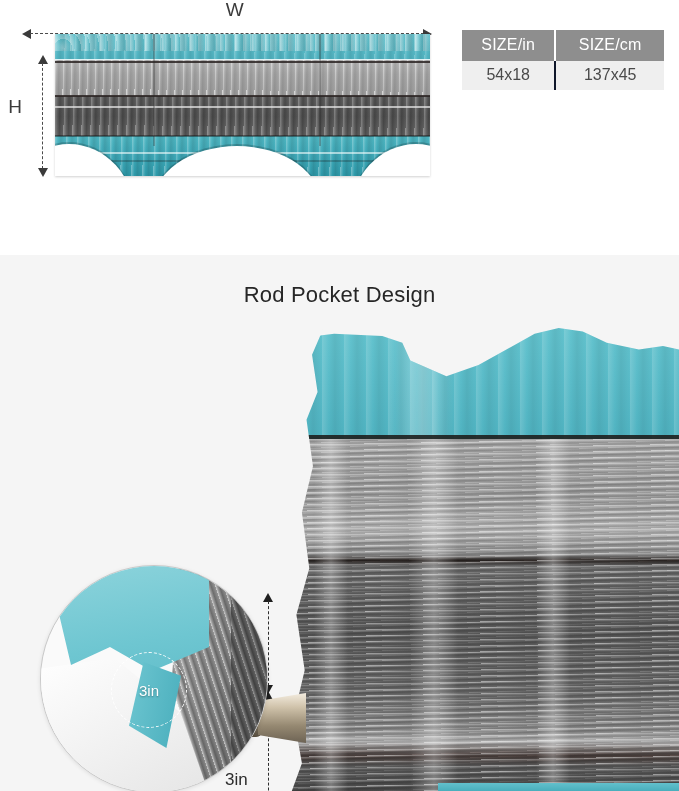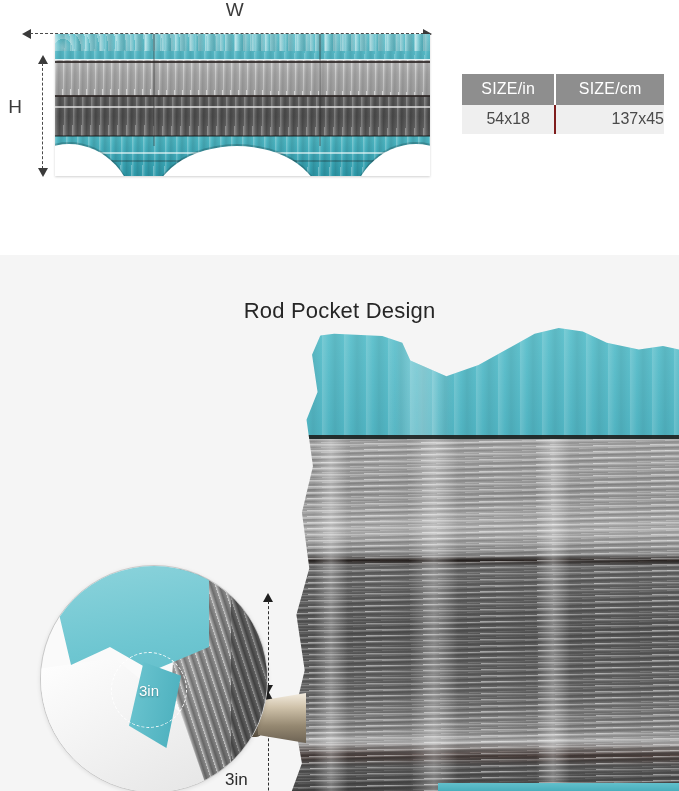--- a/index.html
+++ b/index.html
@@ -141,7 +141,7 @@
   #size-table{
     position:absolute;left:462px;top:30px;width:202px;
     border-collapse:collapse;
-    font-size:15.5px;color:#3f3f3f;margin-top:44px;
+    font-size:15.5px;color:#3f3f3f;
   }
   #size-table th{
     background:#8e8e8e;color:#ffffff;font-weight:400;

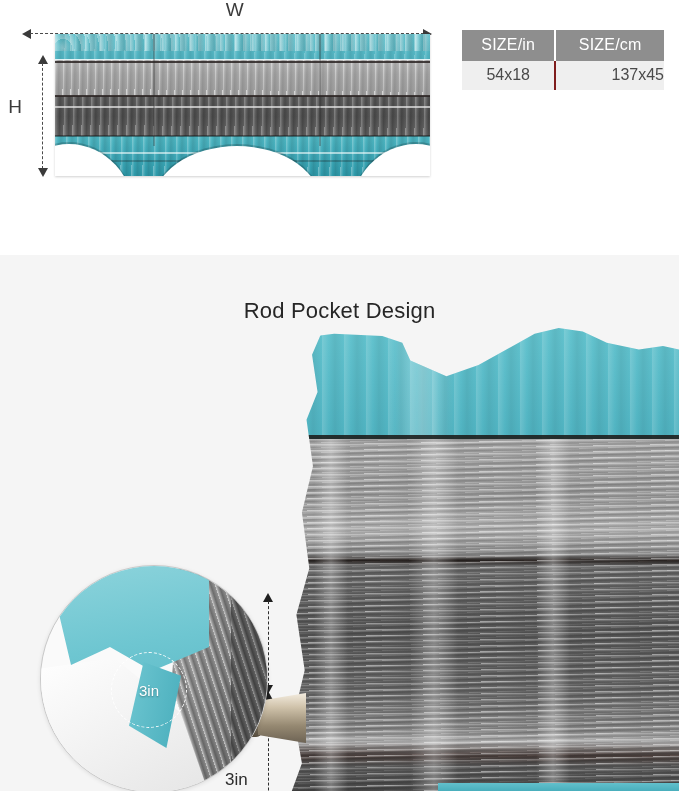--- a/index.html
+++ b/index.html
@@ -152,7 +152,7 @@
   #size-table th:last-child{border-right:none;}
   #size-table td{
     text-align:center;padding:5px 0 6px;
-    border-right:2px solid #7f1d1d;
+    border-right:2px solid #0f172a;
     border-bottom:2px solid #ffffff;
     font-size:16px;color:#4a4a4a;
   }

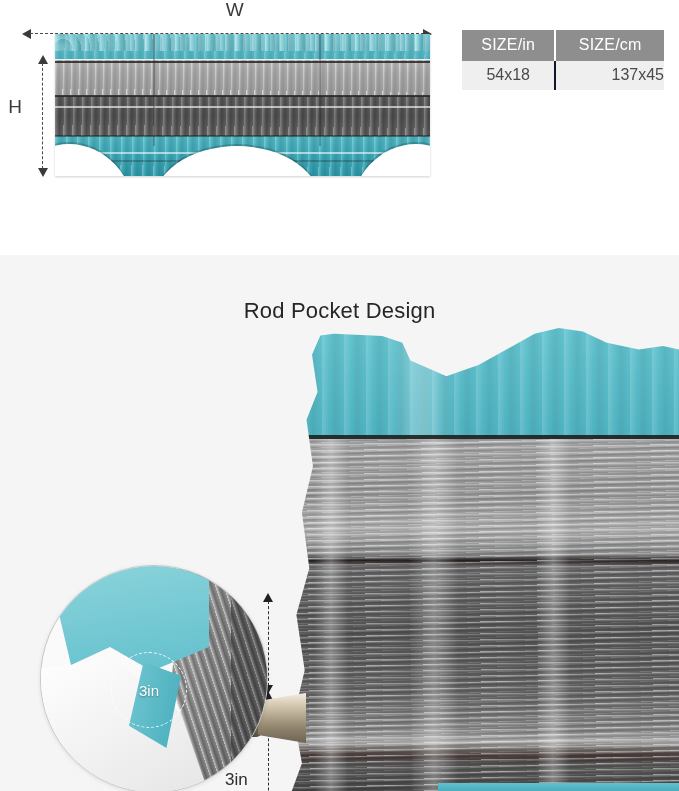--- a/index.html
+++ b/index.html
@@ -156,7 +156,7 @@
     border-bottom:2px solid #ffffff;
     font-size:16px;color:#4a4a4a;
   }
-  #size-table td:last-child{border-right:none;text-align:right;}
+  #size-table td:last-child{border-right:none;}
   #size-table tbody tr:nth-child(odd) td{background:#efefef;}
   #size-table tbody tr:nth-child(even) td{background:#fafafa;}
 

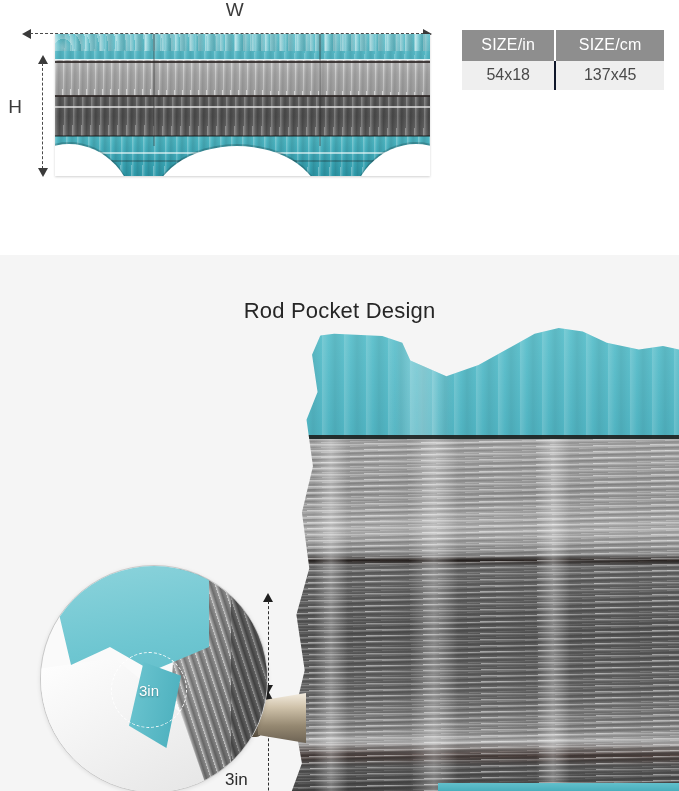--- a/index.html
+++ b/index.html
@@ -167,7 +167,7 @@
   }
   #rod-title{
     position:absolute;left:0;top:27px;width:679px;text-align:center;
-    font-size:22px;color:#262626;letter-spacing:.2px;margin-top:16px;
+    font-size:22px;color:#262626;letter-spacing:.2px;
   }
 
   

